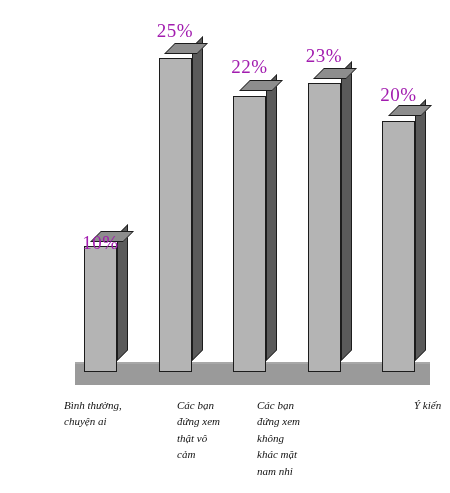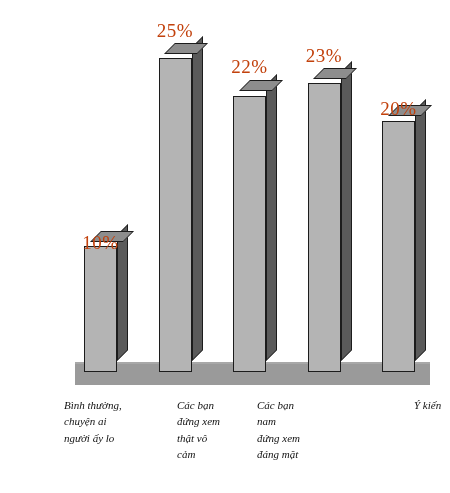--- a/index.html
+++ b/index.html
@@ -85,7 +85,7 @@
   .value-label {
     position: absolute;
     font-size: 19px;
-    color: #c2410c;
+    color: #a21caf;
     letter-spacing: 0.5px;
     white-space: nowrap;
     text-align: center;

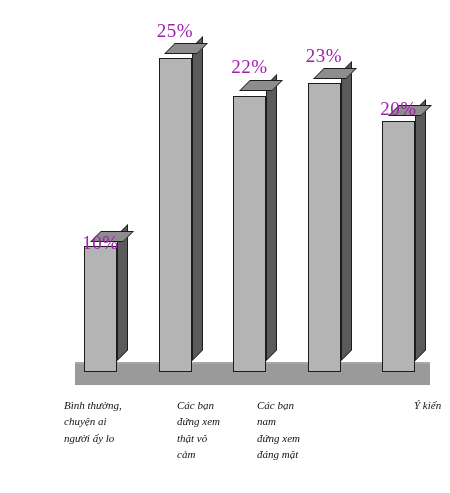--- a/index.html
+++ b/index.html
@@ -152,7 +152,7 @@
         <div class="value-label" style="left: 146.5px; width: 57px; top: 20.1111px;">25%</div>
         <div class="value-label" style="left: 221px; width: 57px; top: 56px;">22%</div>
         <div class="value-label" style="left: 295.5px; width: 57px; top: 45.2222px;">23%</div>
-        <div class="value-label" style="left: 370px; width: 57px; top: 98px;">20%</div>
+        <div class="value-label" style="left: 370px; width: 57px; top: 84px;">20%</div>
       </div>
   </div>
 

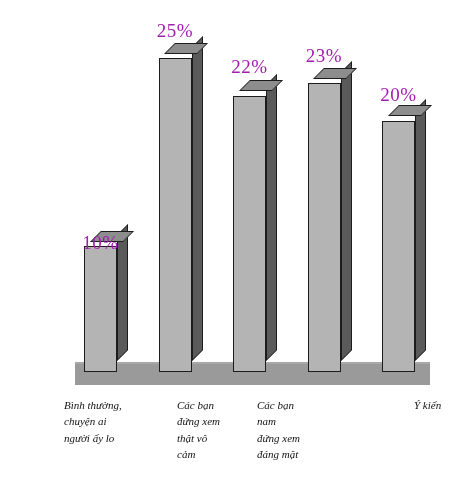--- a/index.html
+++ b/index.html
@@ -170,7 +170,6 @@
       </div>
       <div class="cat-label" style="left: 213px; width: 76px;">
         <div>Các bạn</div>
-        <div>nam</div>
         <div>đứng xem</div>
         <div>đáng mặt</div>
       </div>

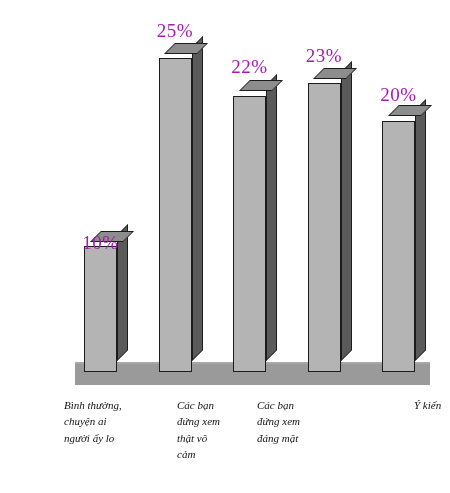--- a/index.html
+++ b/index.html
@@ -160,7 +160,6 @@
       <div class="cat-label" style="left: 20px; width: 108px;">
         <div>Bình thường,</div>
         <div>chuyện ai</div>
-        <div>người ấy lo</div>
       </div>
       <div class="cat-label" style="left: 133px; width: 76px;">
         <div>Các bạn</div>

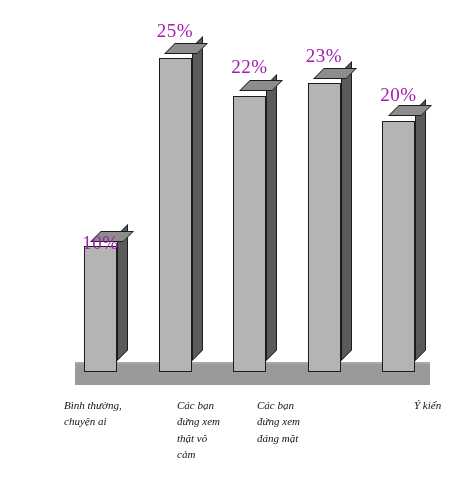--- a/index.html
+++ b/index.html
@@ -170,6 +170,7 @@
       <div class="cat-label" style="left: 213px; width: 76px;">
         <div>Các bạn</div>
         <div>đứng xem</div>
+        <div>không</div>
         <div>đáng mặt</div>
       </div>
       <div class="cat-label" style="left: 370px; width: 74px; font-family: Liberation Serif, serif;">

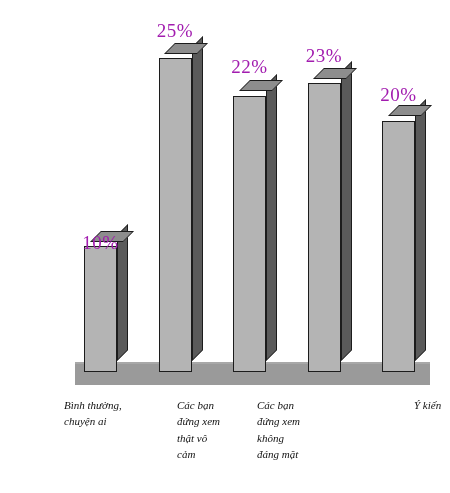--- a/index.html
+++ b/index.html
@@ -171,7 +171,7 @@
         <div>Các bạn</div>
         <div>đứng xem</div>
         <div>không</div>
-        <div>đáng mặt</div>
+        <div>khác mặt</div>
       </div>
       <div class="cat-label" style="left: 370px; width: 74px; font-family: Liberation Serif, serif;">
         <div>Ý kiến</div>

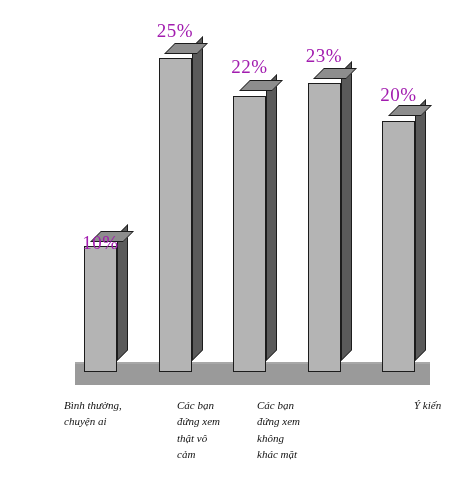--- a/index.html
+++ b/index.html
@@ -172,6 +172,7 @@
         <div>đứng xem</div>
         <div>không</div>
         <div>khác mặt</div>
+        <div>nam nhi</div>
       </div>
       <div class="cat-label" style="left: 370px; width: 74px; font-family: Liberation Serif, serif;">
         <div>Ý kiến</div>

